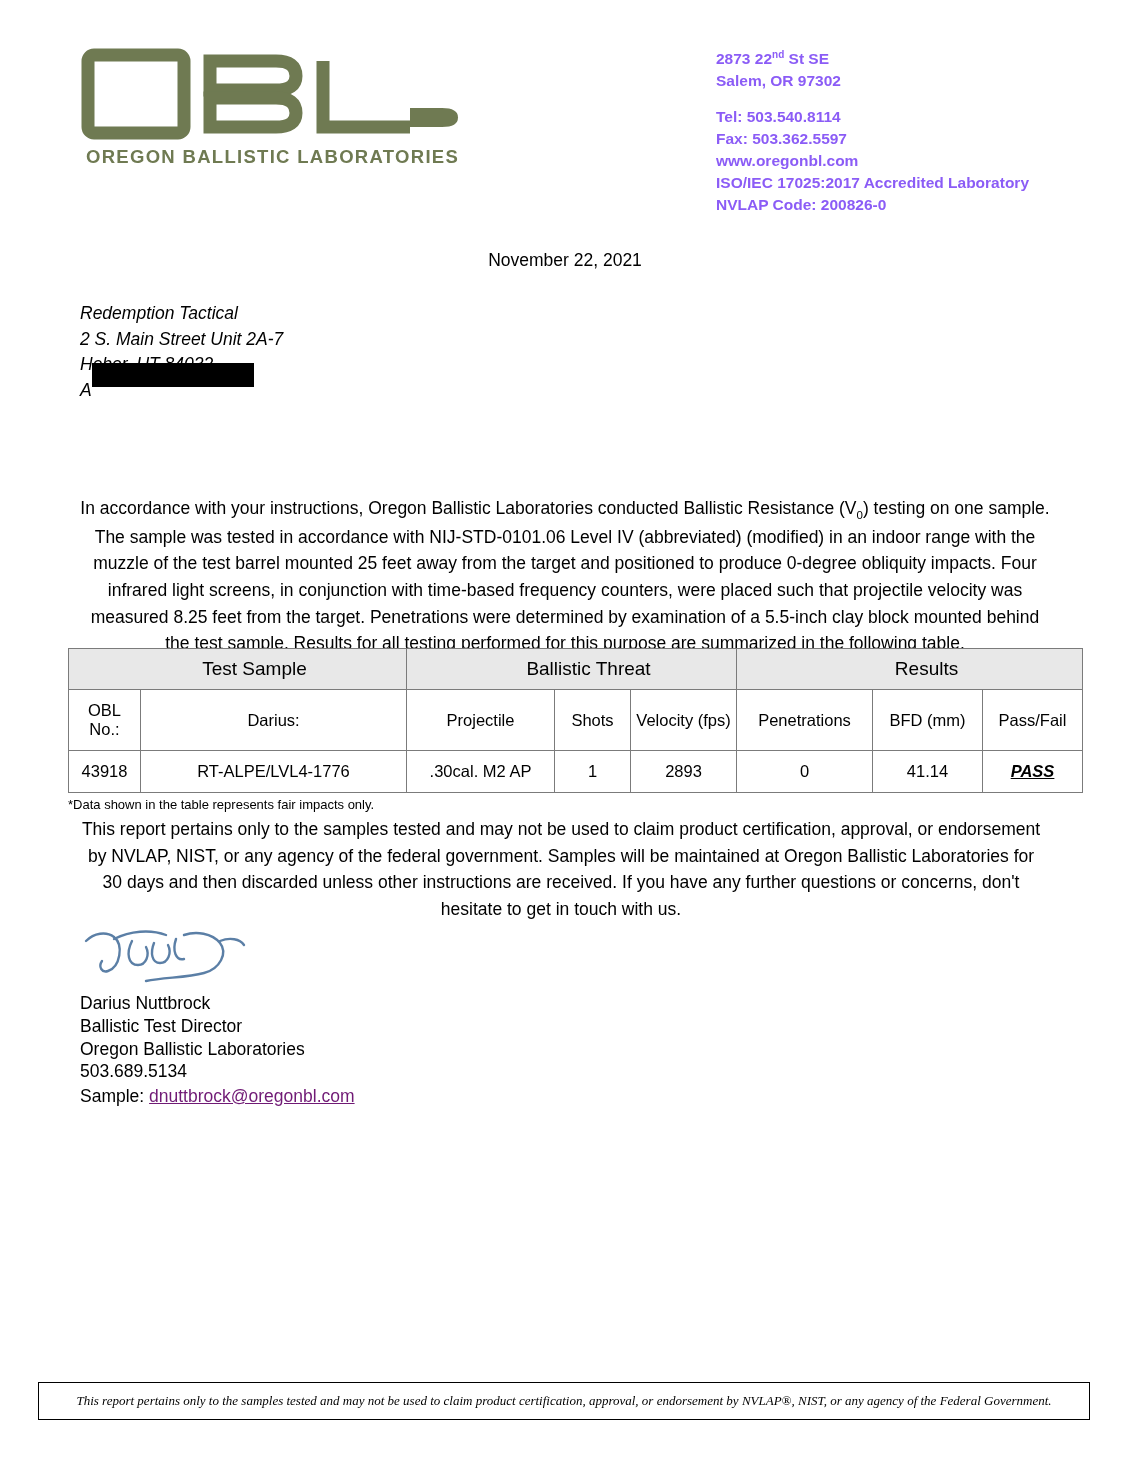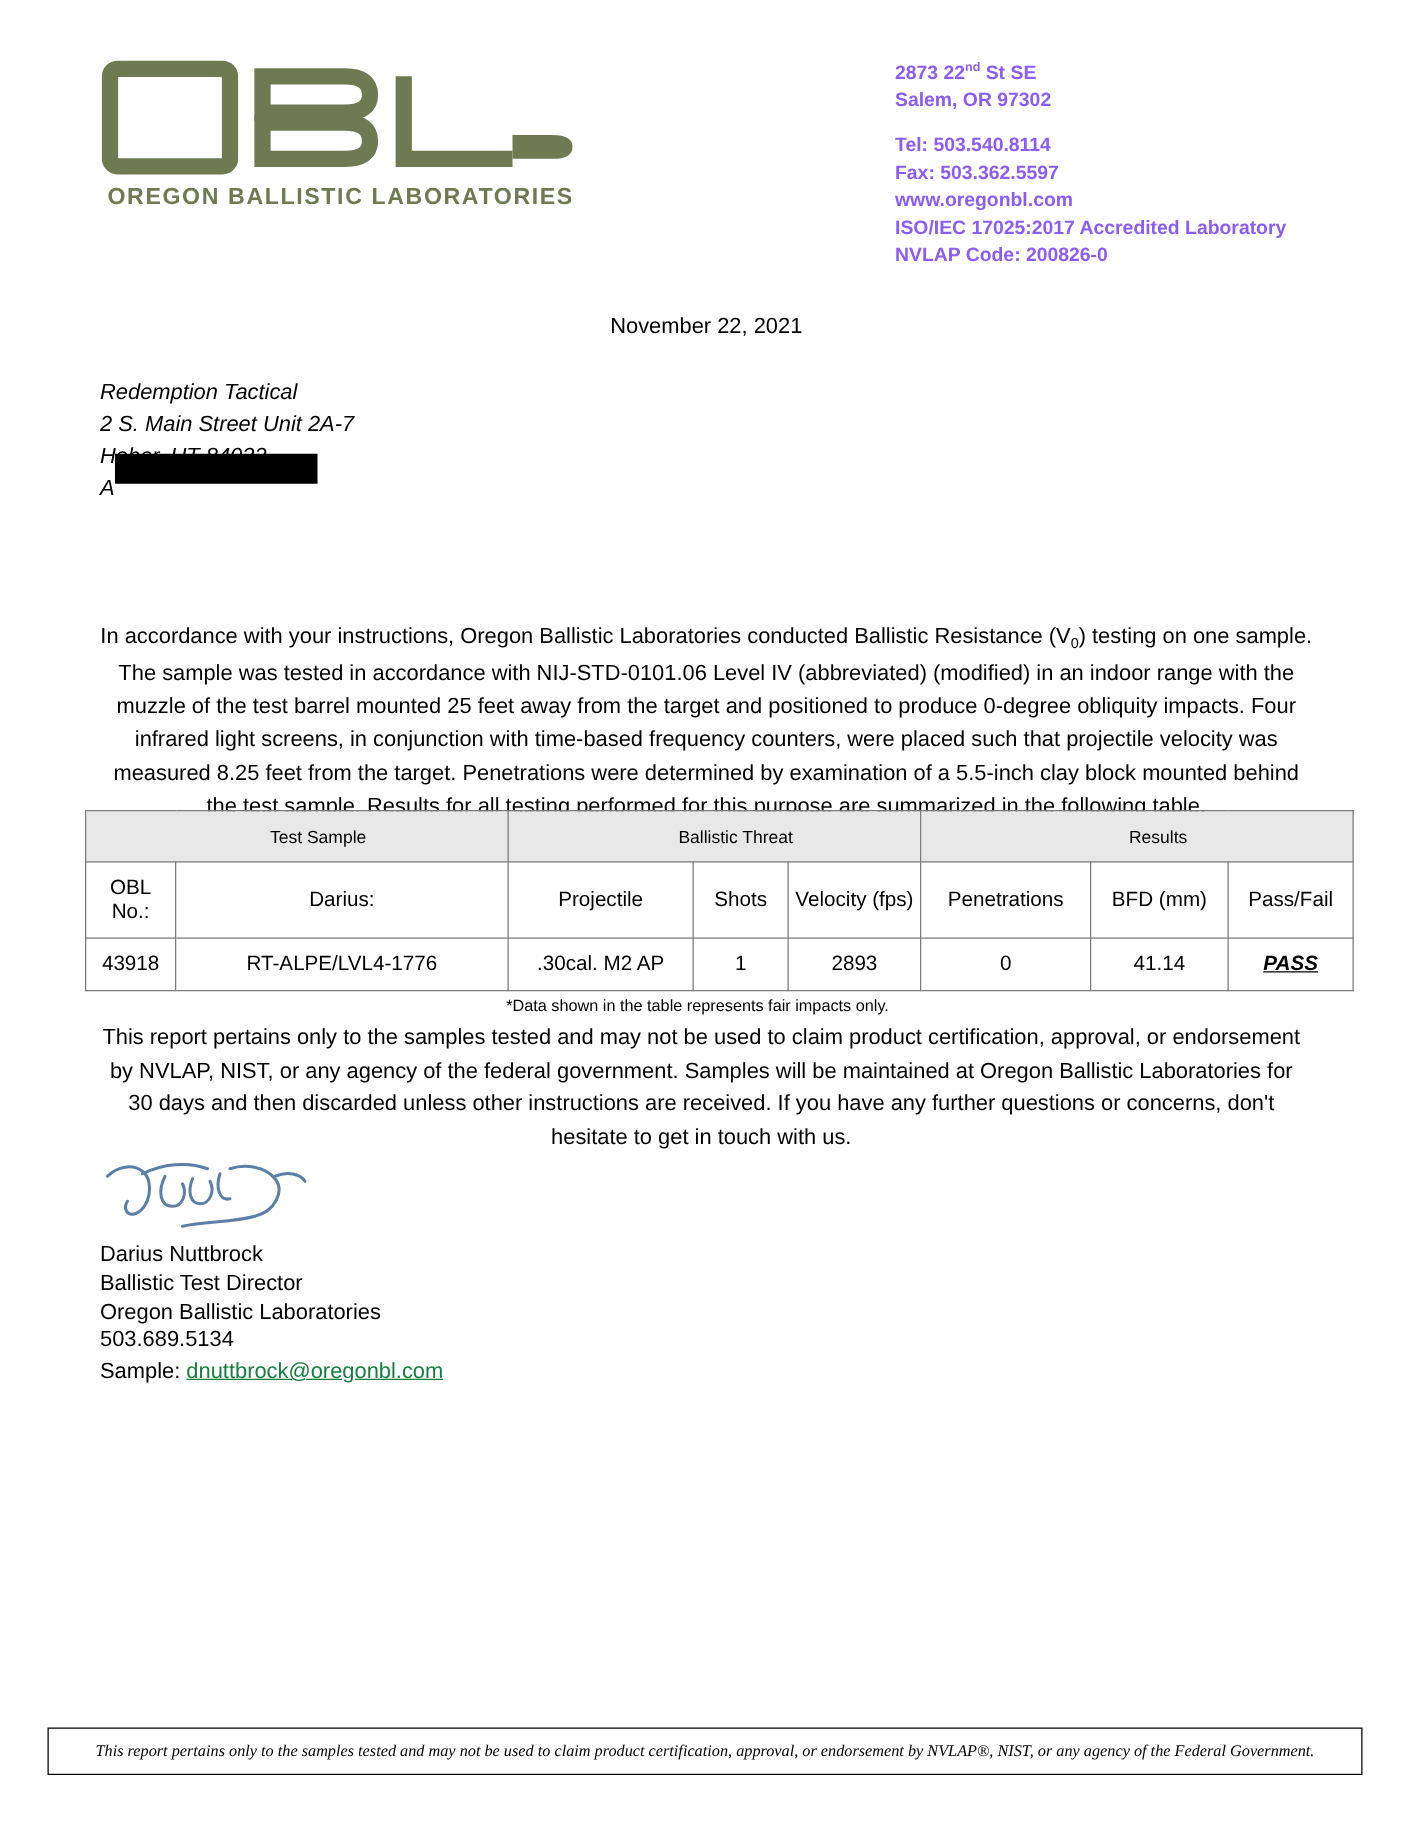--- a/index.html
+++ b/index.html
@@ -121,7 +121,7 @@
   table.report thead tr.group th {
     background: #e8e8e8;
     font-weight: normal;
-    font-size: 14px;
+    font-size: 19px;
     height: 32px;
     padding-left: 36px;
   }

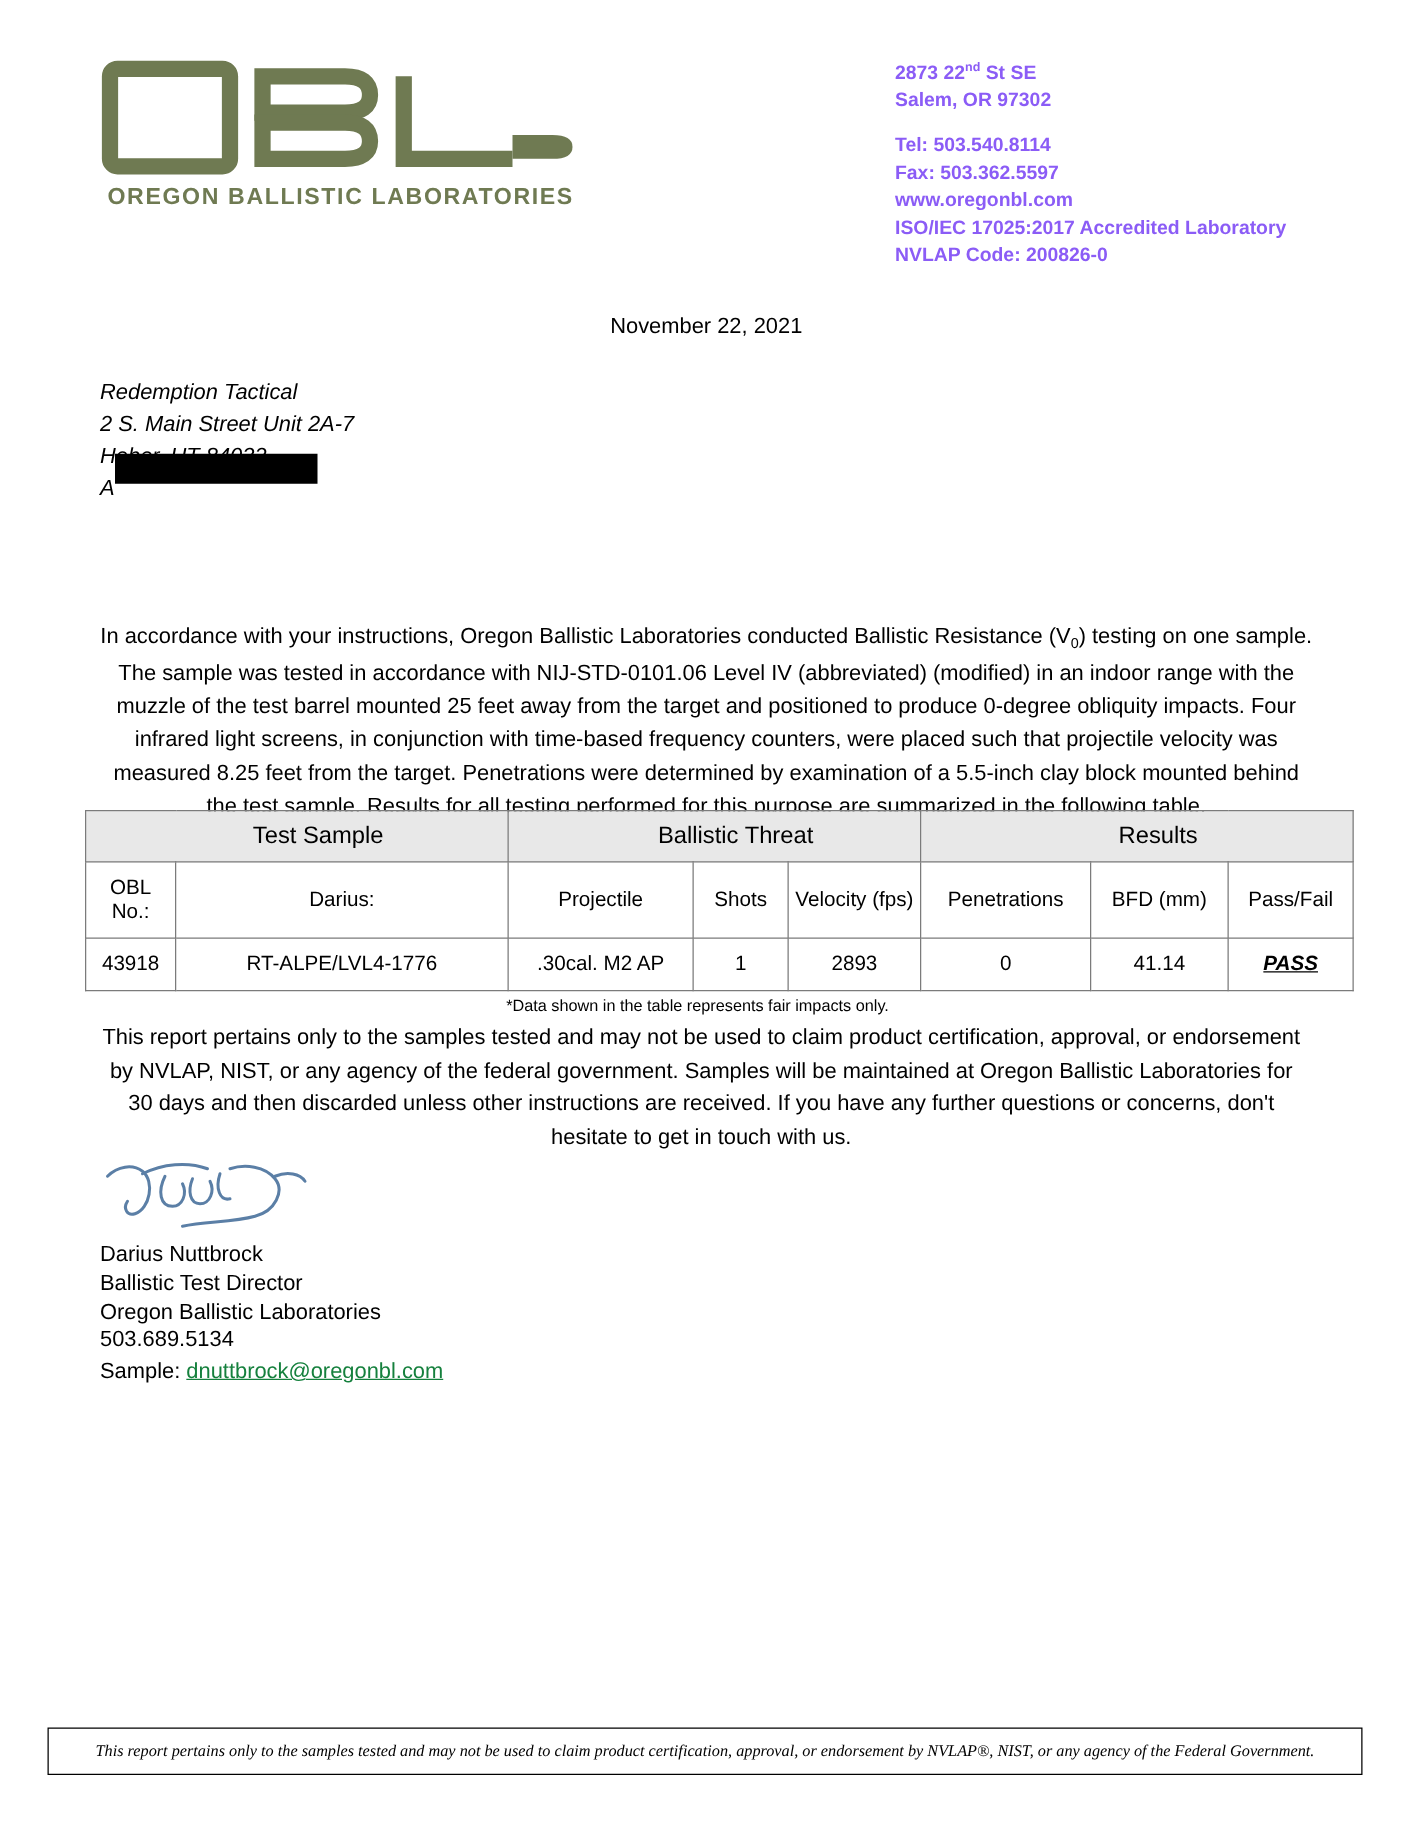--- a/index.html
+++ b/index.html
@@ -148,7 +148,7 @@
     text-decoration: underline;
   }
   .table-note {
-    text-align: center;
+    text-align: left;
     font-size: 13px;
     margin-top: 4px;
     width: 980px;

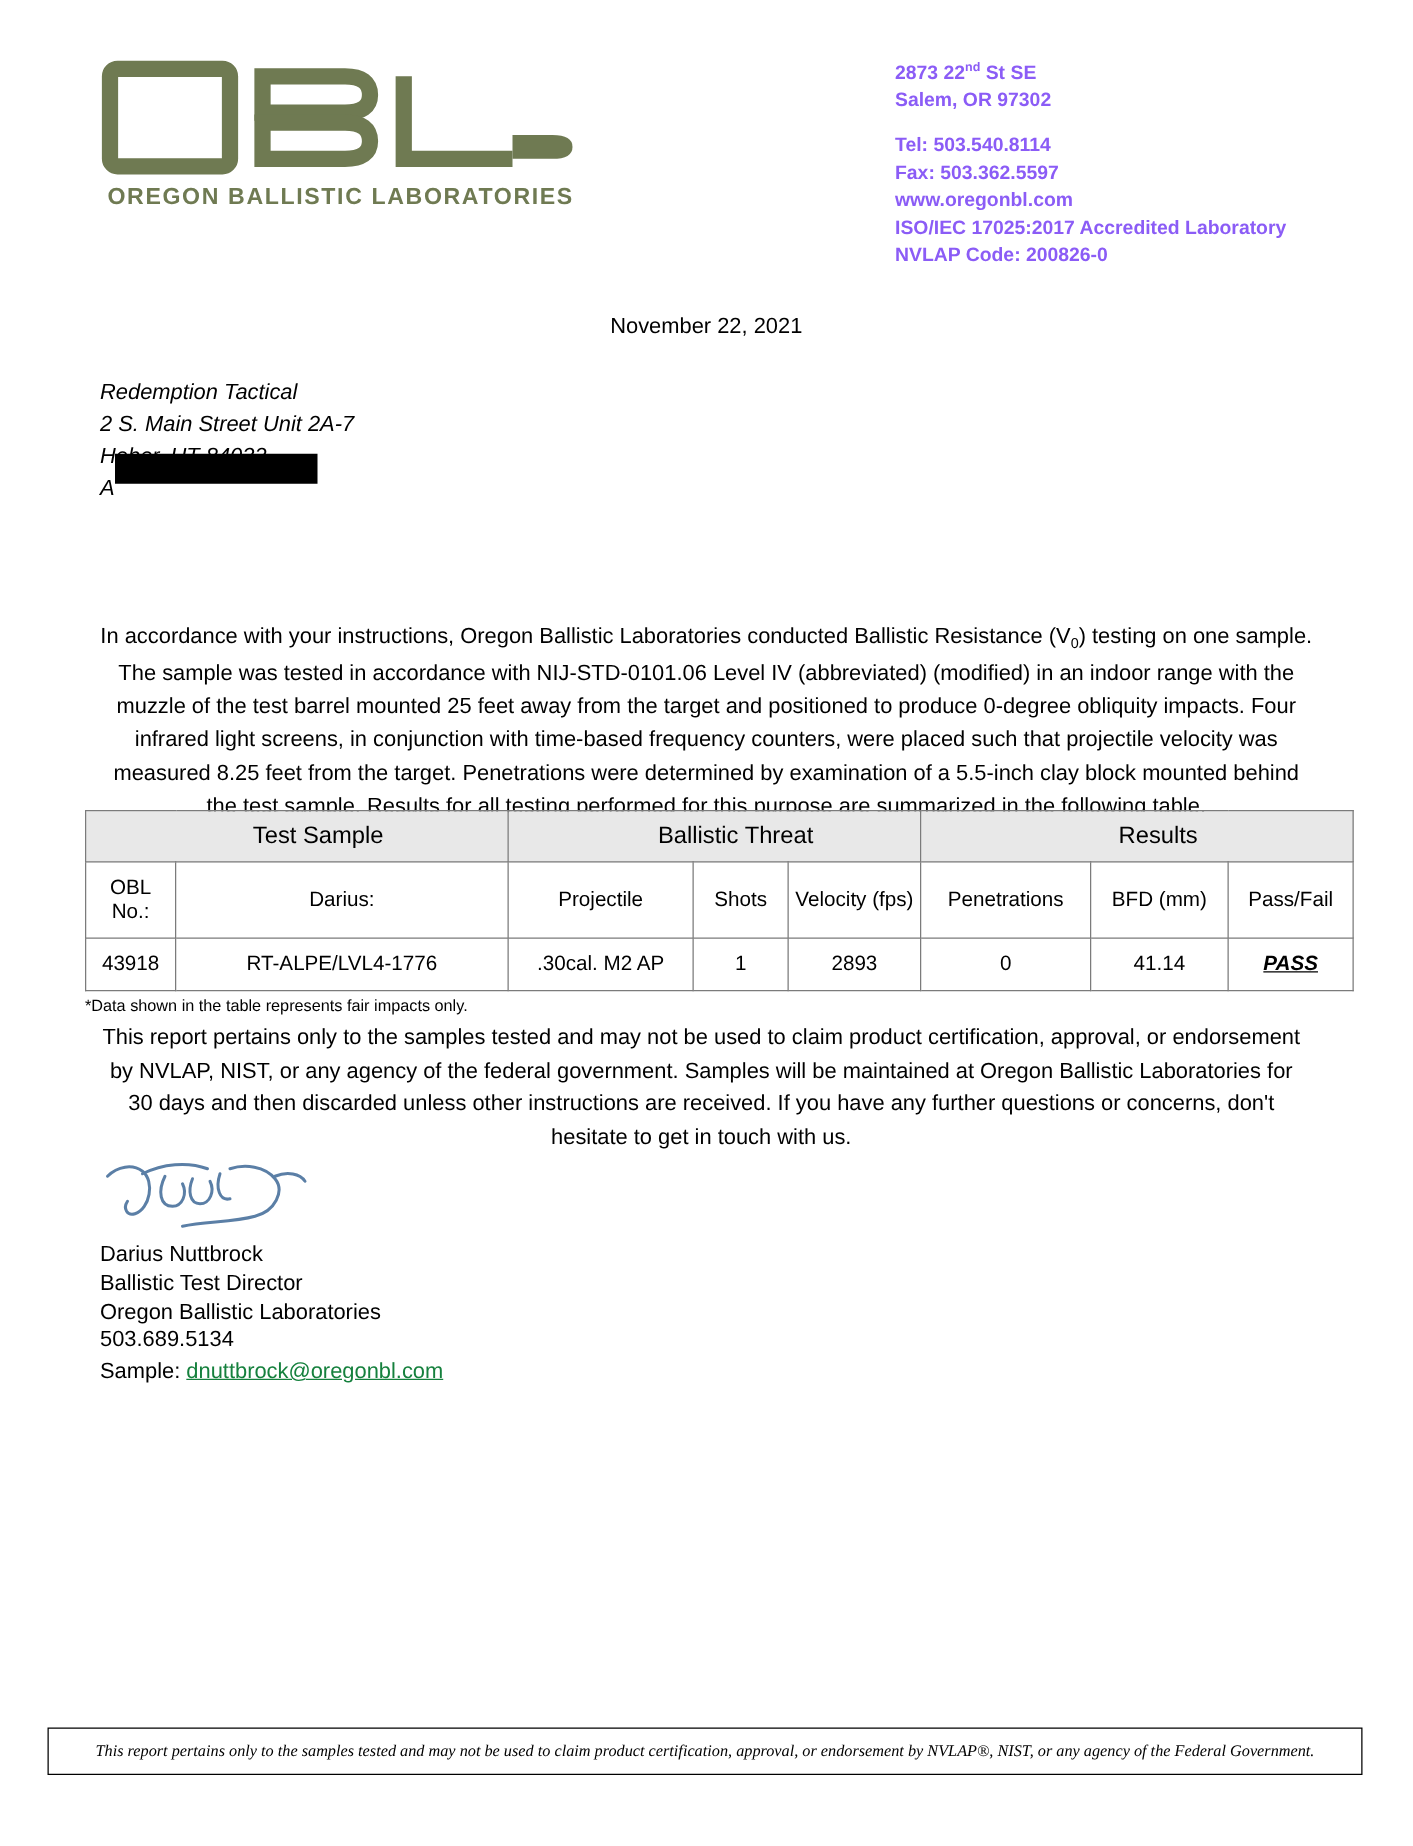--- a/index.html
+++ b/index.html
@@ -179,7 +179,7 @@
   }
   .sig-lines .email-row { margin-top: 2px; }
   .sig-lines a {
-    color: #15803d;
+    color: #701a75;
     text-decoration: underline;
   }
 

